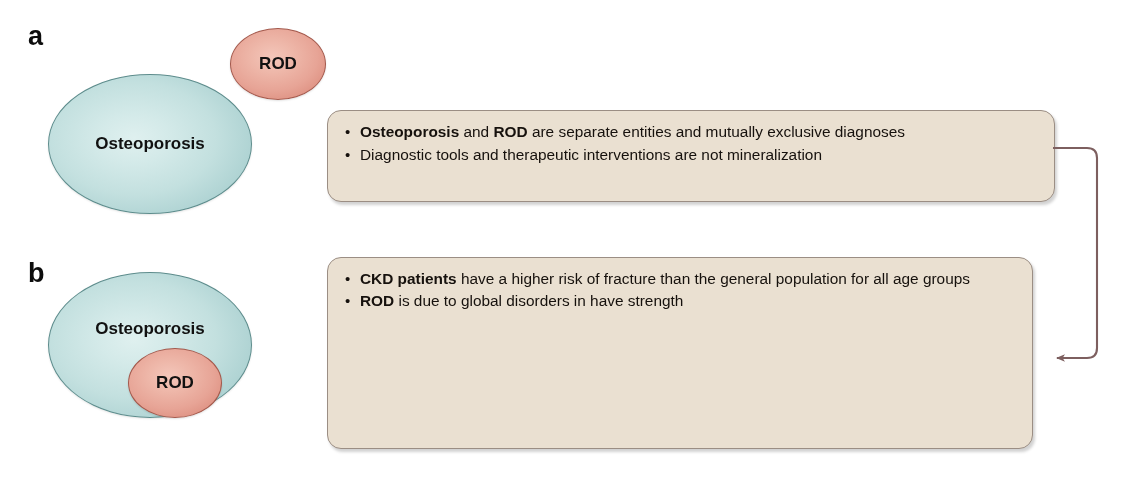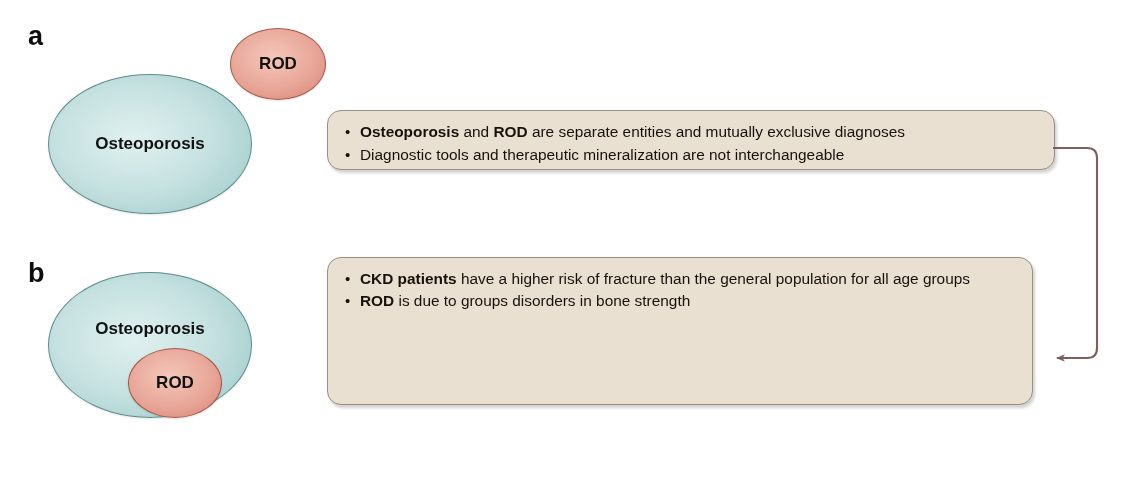--- a/index.html
+++ b/index.html
@@ -104,7 +104,7 @@
     box-shadow: 2px 3px 3px rgba(0,0,0,0.18);
     padding: 10px 16px 10px 15px;
   }
-  #callout-a { left: 327px; top: 110px; width: 728px; height: 60px; }
+  #callout-a { left: 327px; top: 110px; width: 728px; height: 92px; }
   #callout-b { left: 327px; top: 257px; width: 706px; height: 148px; }
 
   .bullet-list {

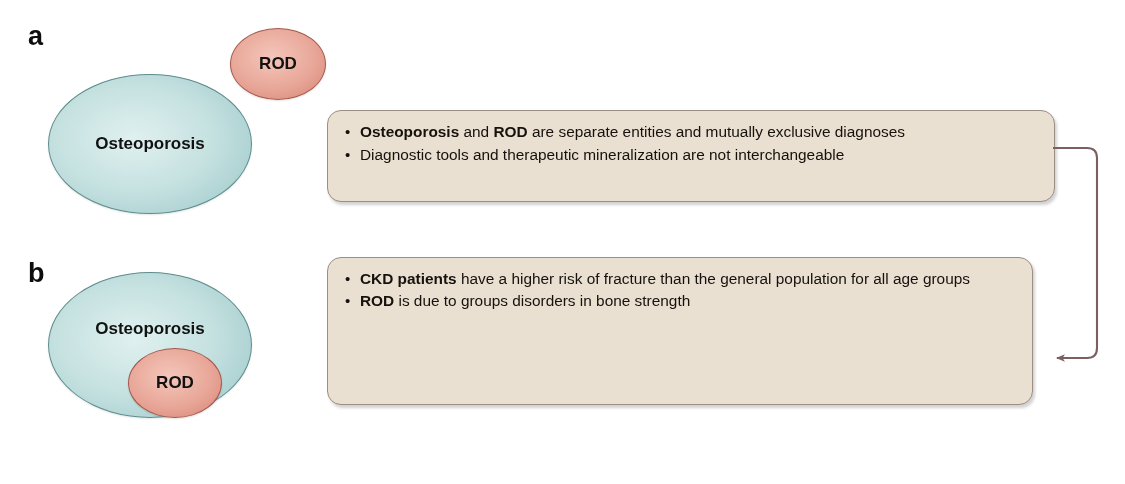--- a/index.html
+++ b/index.html
@@ -165,7 +165,7 @@
         <b>Osteoporosis</b><span> and </span><b>ROD</b><span> are separate entities and mutually exclusive diagnoses</span>
       </li>
       <li class="bullet-item">
-        <span>Diagnostic tools and therapeutic mineralization are not interchangeable</span>
+        <span>Diagnostic tools and therapeutic interventions are not mineralization</span>
       </li>
     </ul>
   </div>

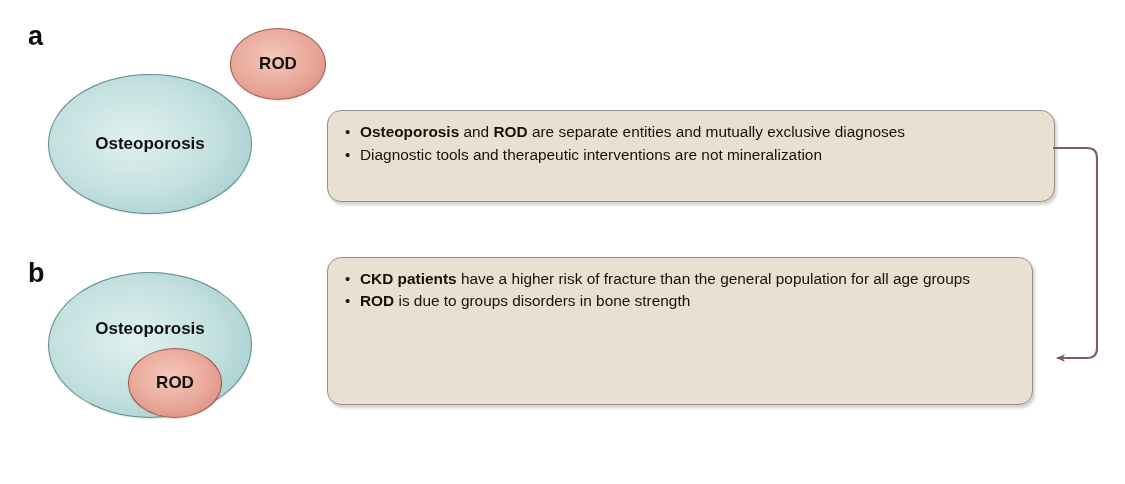--- a/index.html
+++ b/index.html
@@ -105,7 +105,7 @@
     padding: 10px 16px 10px 15px;
   }
   #callout-a { left: 327px; top: 110px; width: 728px; height: 92px; }
-  #callout-b { left: 327px; top: 257px; width: 706px; height: 148px; }
+  #callout-b { left: 327px; top: 257px; width: 706px; height: 192px; }
 
   .bullet-list {
     list-style: none;

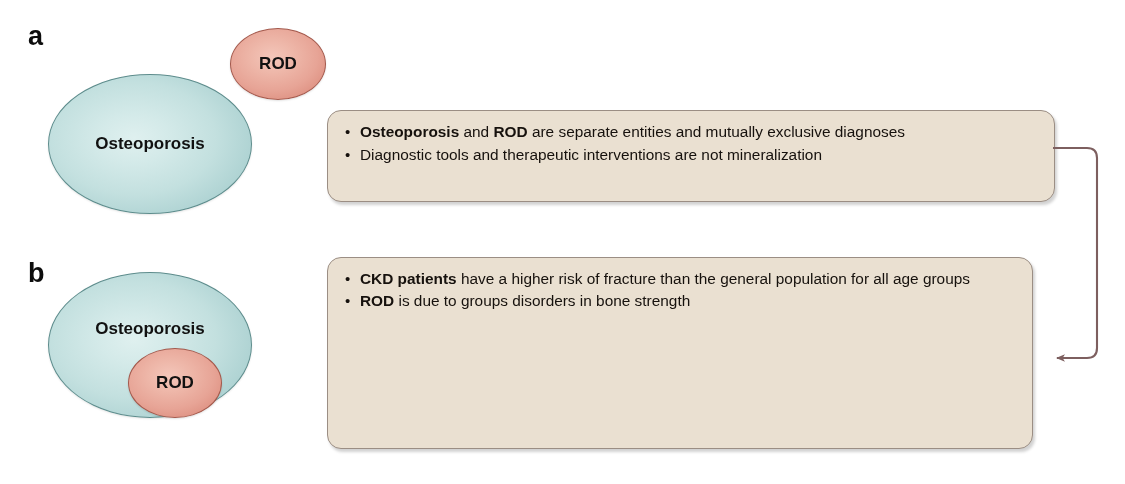--- a/index.html
+++ b/index.html
@@ -186,7 +186,7 @@
         <b>CKD patients</b><span> have a higher risk of fracture than the general population for all age groups</span>
       </li>
       <li class="bullet-item">
-        <b>ROD</b><span> is due to groups disorders in bone strength</span>
+        <b>ROD</b><span> is due to global disorders in have strength</span>
       </li>
     </ul>
   </div>

